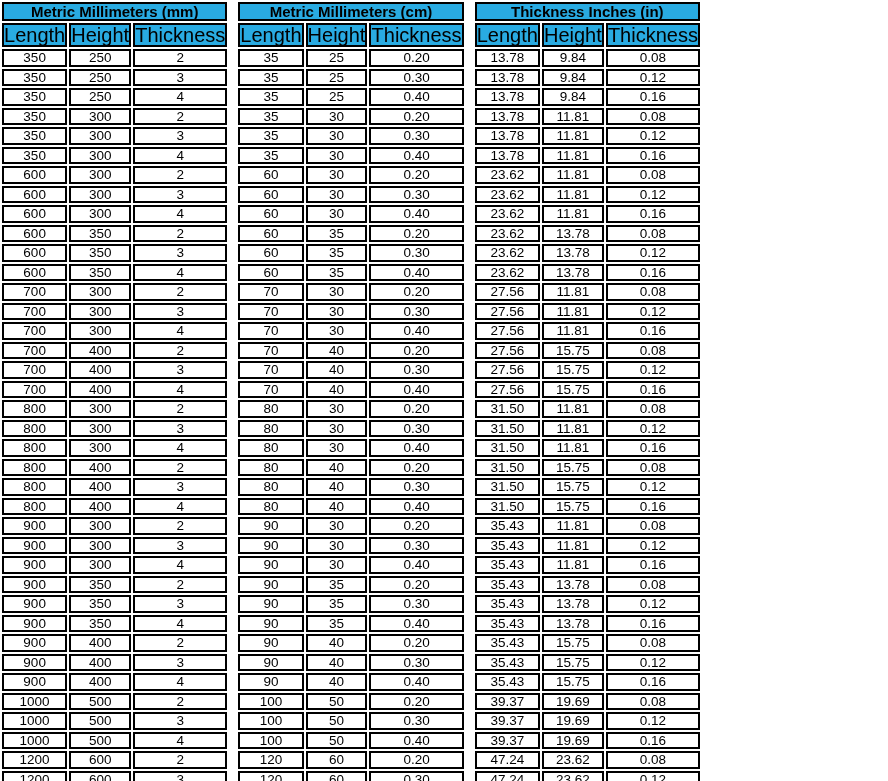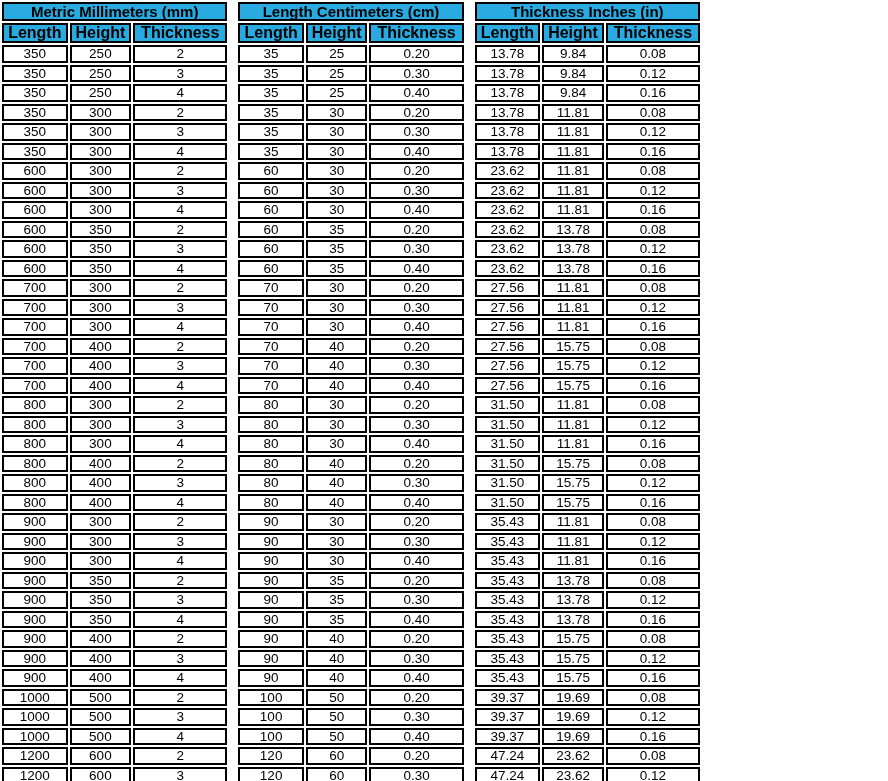--- a/index.html
+++ b/index.html
@@ -259,7 +259,7 @@
   <table class="unit-table">
       <thead>
         <tr>
-          <th colspan="3" class="group-title">Length Centimeters (cm)</th>
+          <th colspan="3" class="group-title">Metric Millimeters (cm)</th>
         </tr>
         <tr>
           <th class="col-header">Length</th>

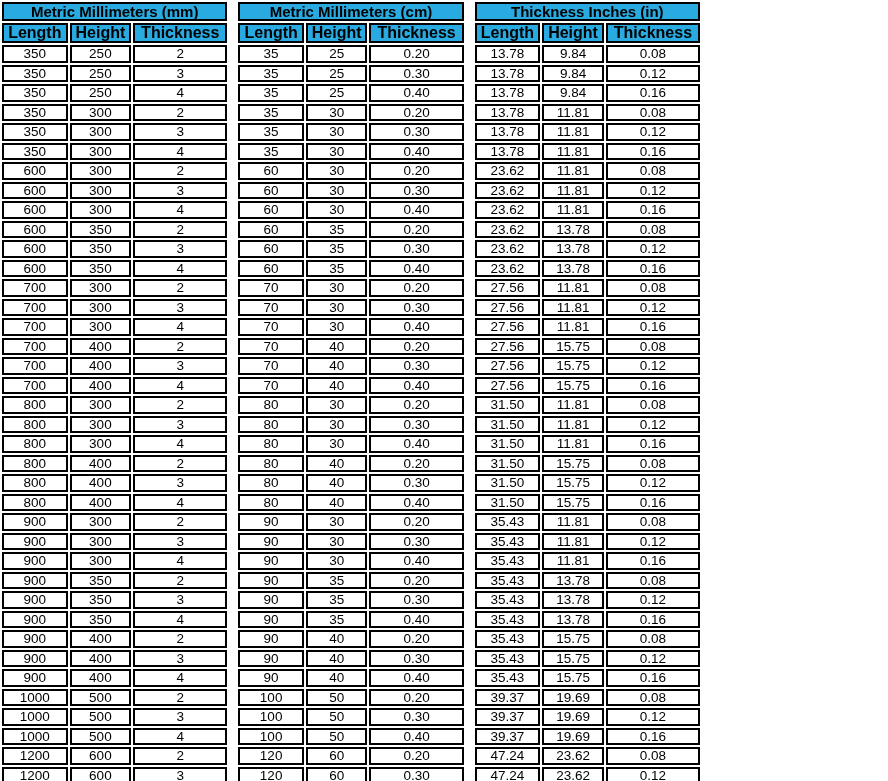--- a/index.html
+++ b/index.html
@@ -38,8 +38,8 @@
   }
   th.col-header {
     background: var(--header-bg);
-    font-size: 16px;
-    font-weight: bold;
+    font-size: 20px;
+    font-weight: normal;
     height: 15px;
   }
   td.cell {

